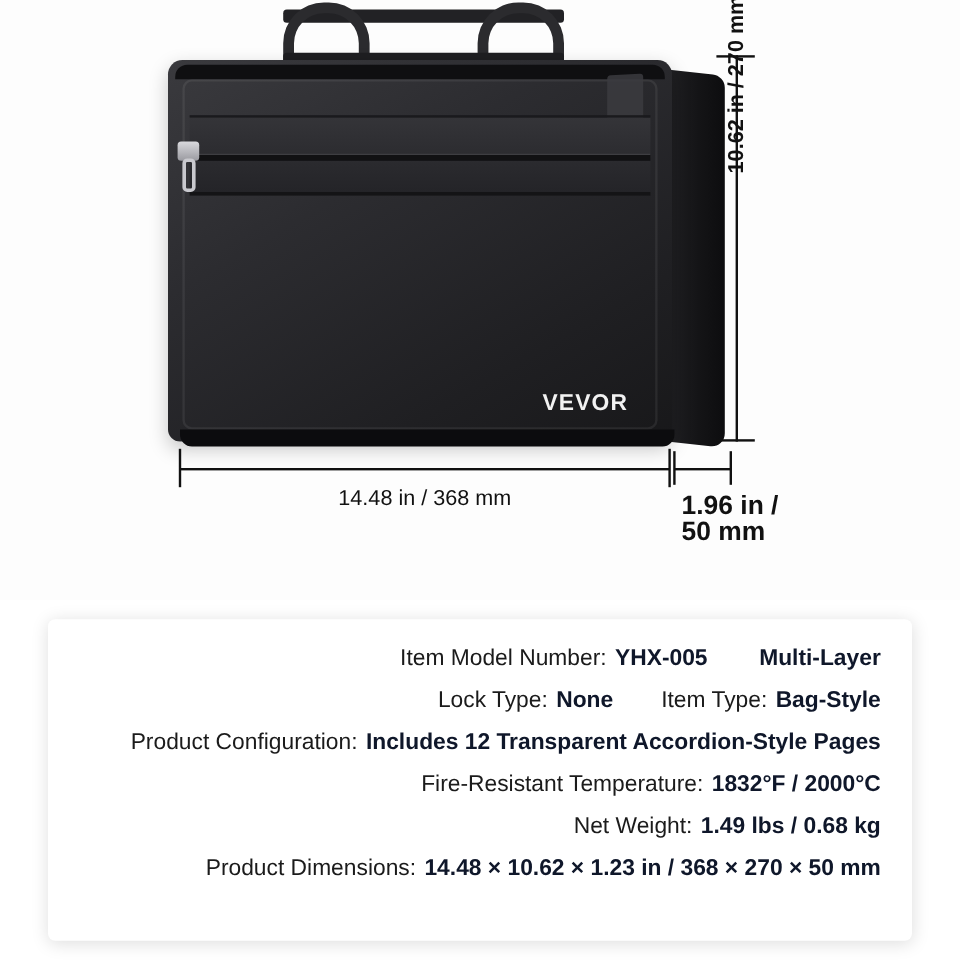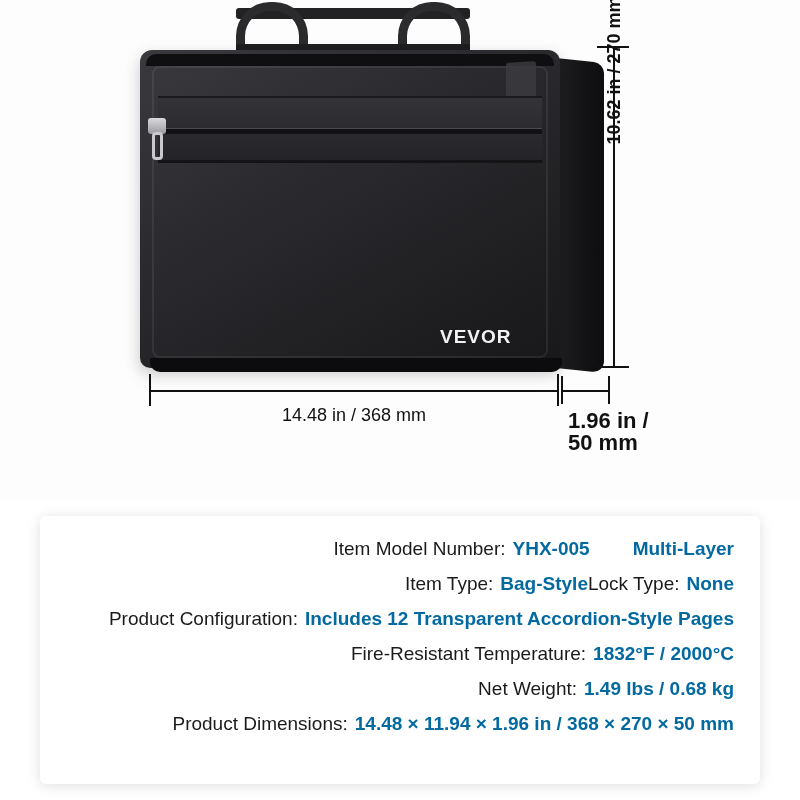--- a/index.html
+++ b/index.html
@@ -169,7 +169,7 @@
 
   .brand-text {
     position: absolute;
-    left: 440px;
+    left: 452px;
     top: 326px;
     color: #f2f2f2;
     font-size: 19px;

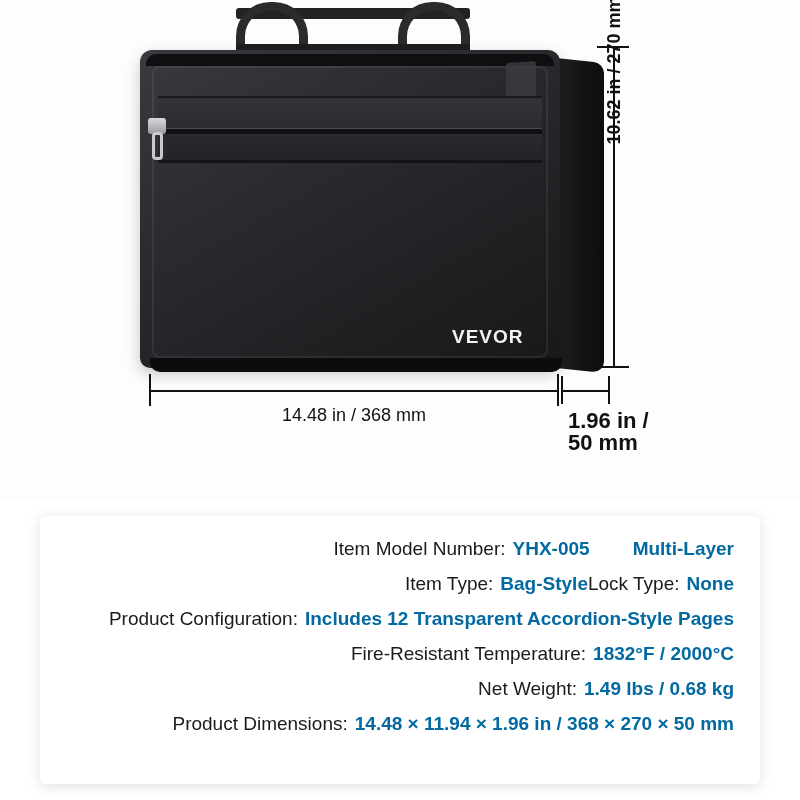--- a/index.html
+++ b/index.html
@@ -273,7 +273,7 @@
     color: #1b1b1b;
   }
   .spec-value {
-    color: #0369a1;
+    color: #0f172a;
     font-weight: bold;
     margin-left: 7px;
   }

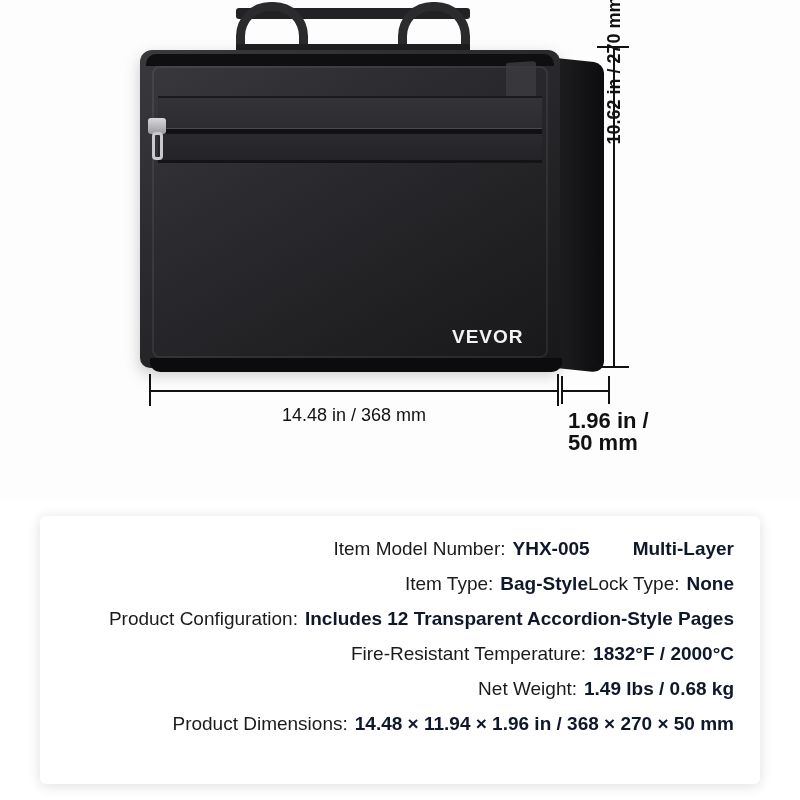--- a/index.html
+++ b/index.html
@@ -343,14 +343,14 @@
   </div>
 
   <div class="spec-row">
+    <div class="spec-pair">
+      <span class="spec-label">Lock Type:</span>
+      <span class="spec-value">None</span>
+    </div>
     <div class="spec-pair second tight">
       <span class="spec-label">Item Type:</span>
       <span class="spec-value">Bag-Style</span>
     </div>
-    <div class="spec-pair">
-      <span class="spec-label">Lock Type:</span>
-      <span class="spec-value">None</span>
-    </div>
   </div>
 
   <div class="spec-row">

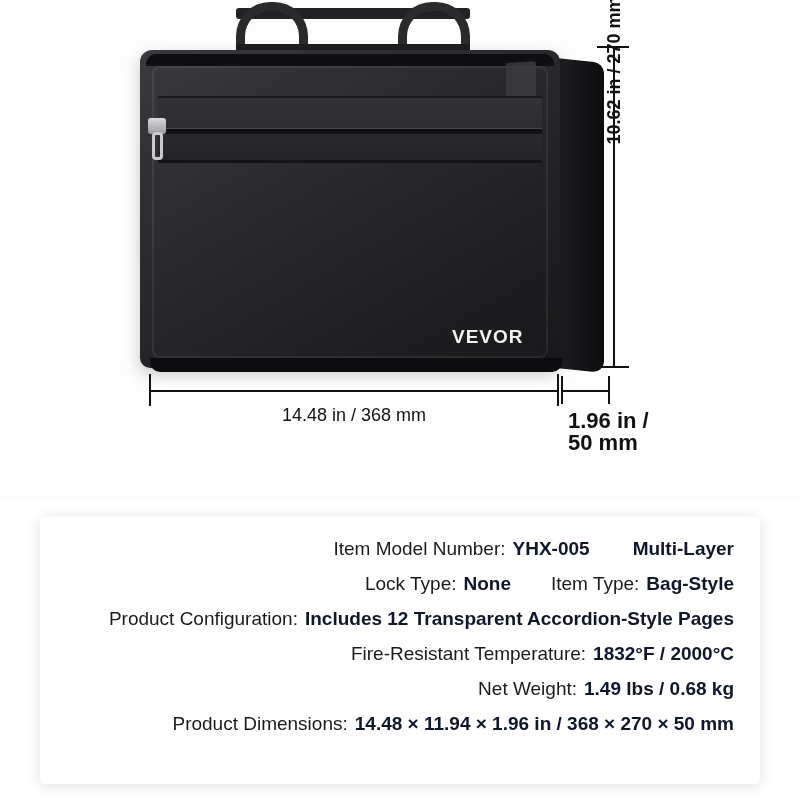--- a/index.html
+++ b/index.html
@@ -377,7 +377,7 @@
   <div class="spec-row">
     <div class="spec-pair">
       <span class="spec-label">Product Dimensions:</span>
-      <span class="spec-value">14.48 × 11.94 × 1.96 in / 368 × 270 × 50 mm</span>
+      <span class="spec-value">14.48 × 10.62 × 1.23 in / 368 × 270 × 50 mm</span>
     </div>
   </div>
 

